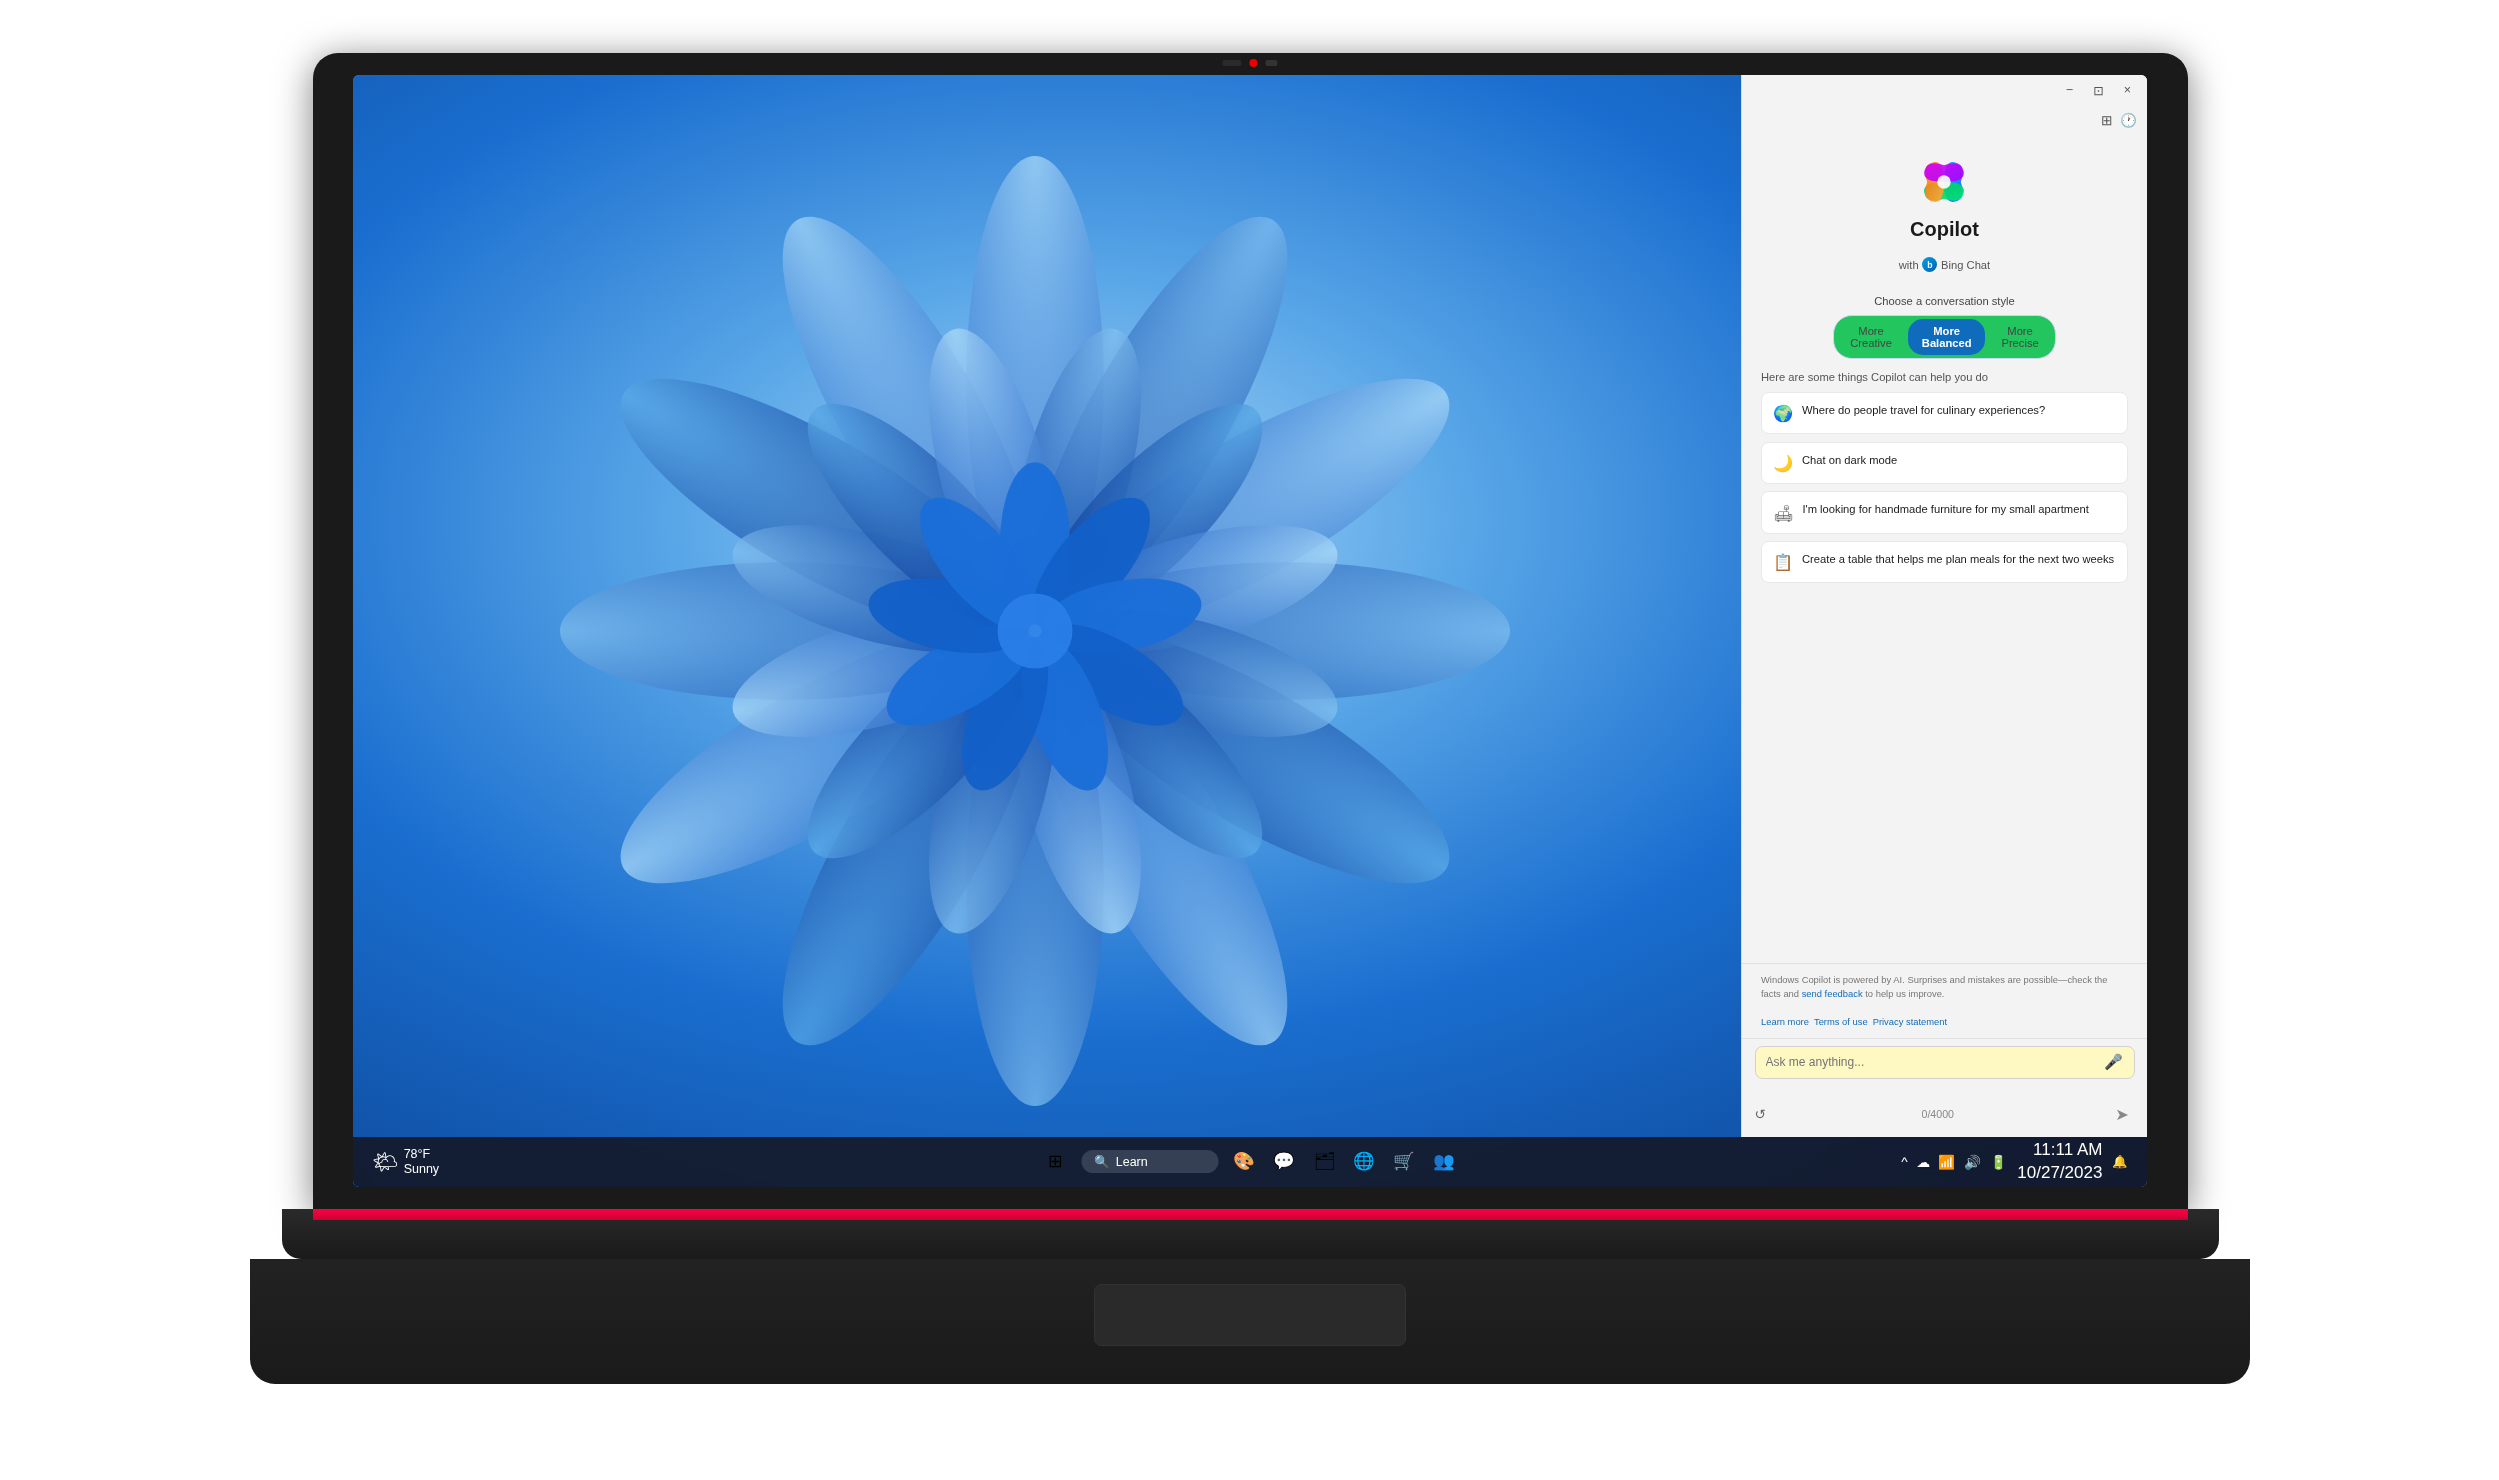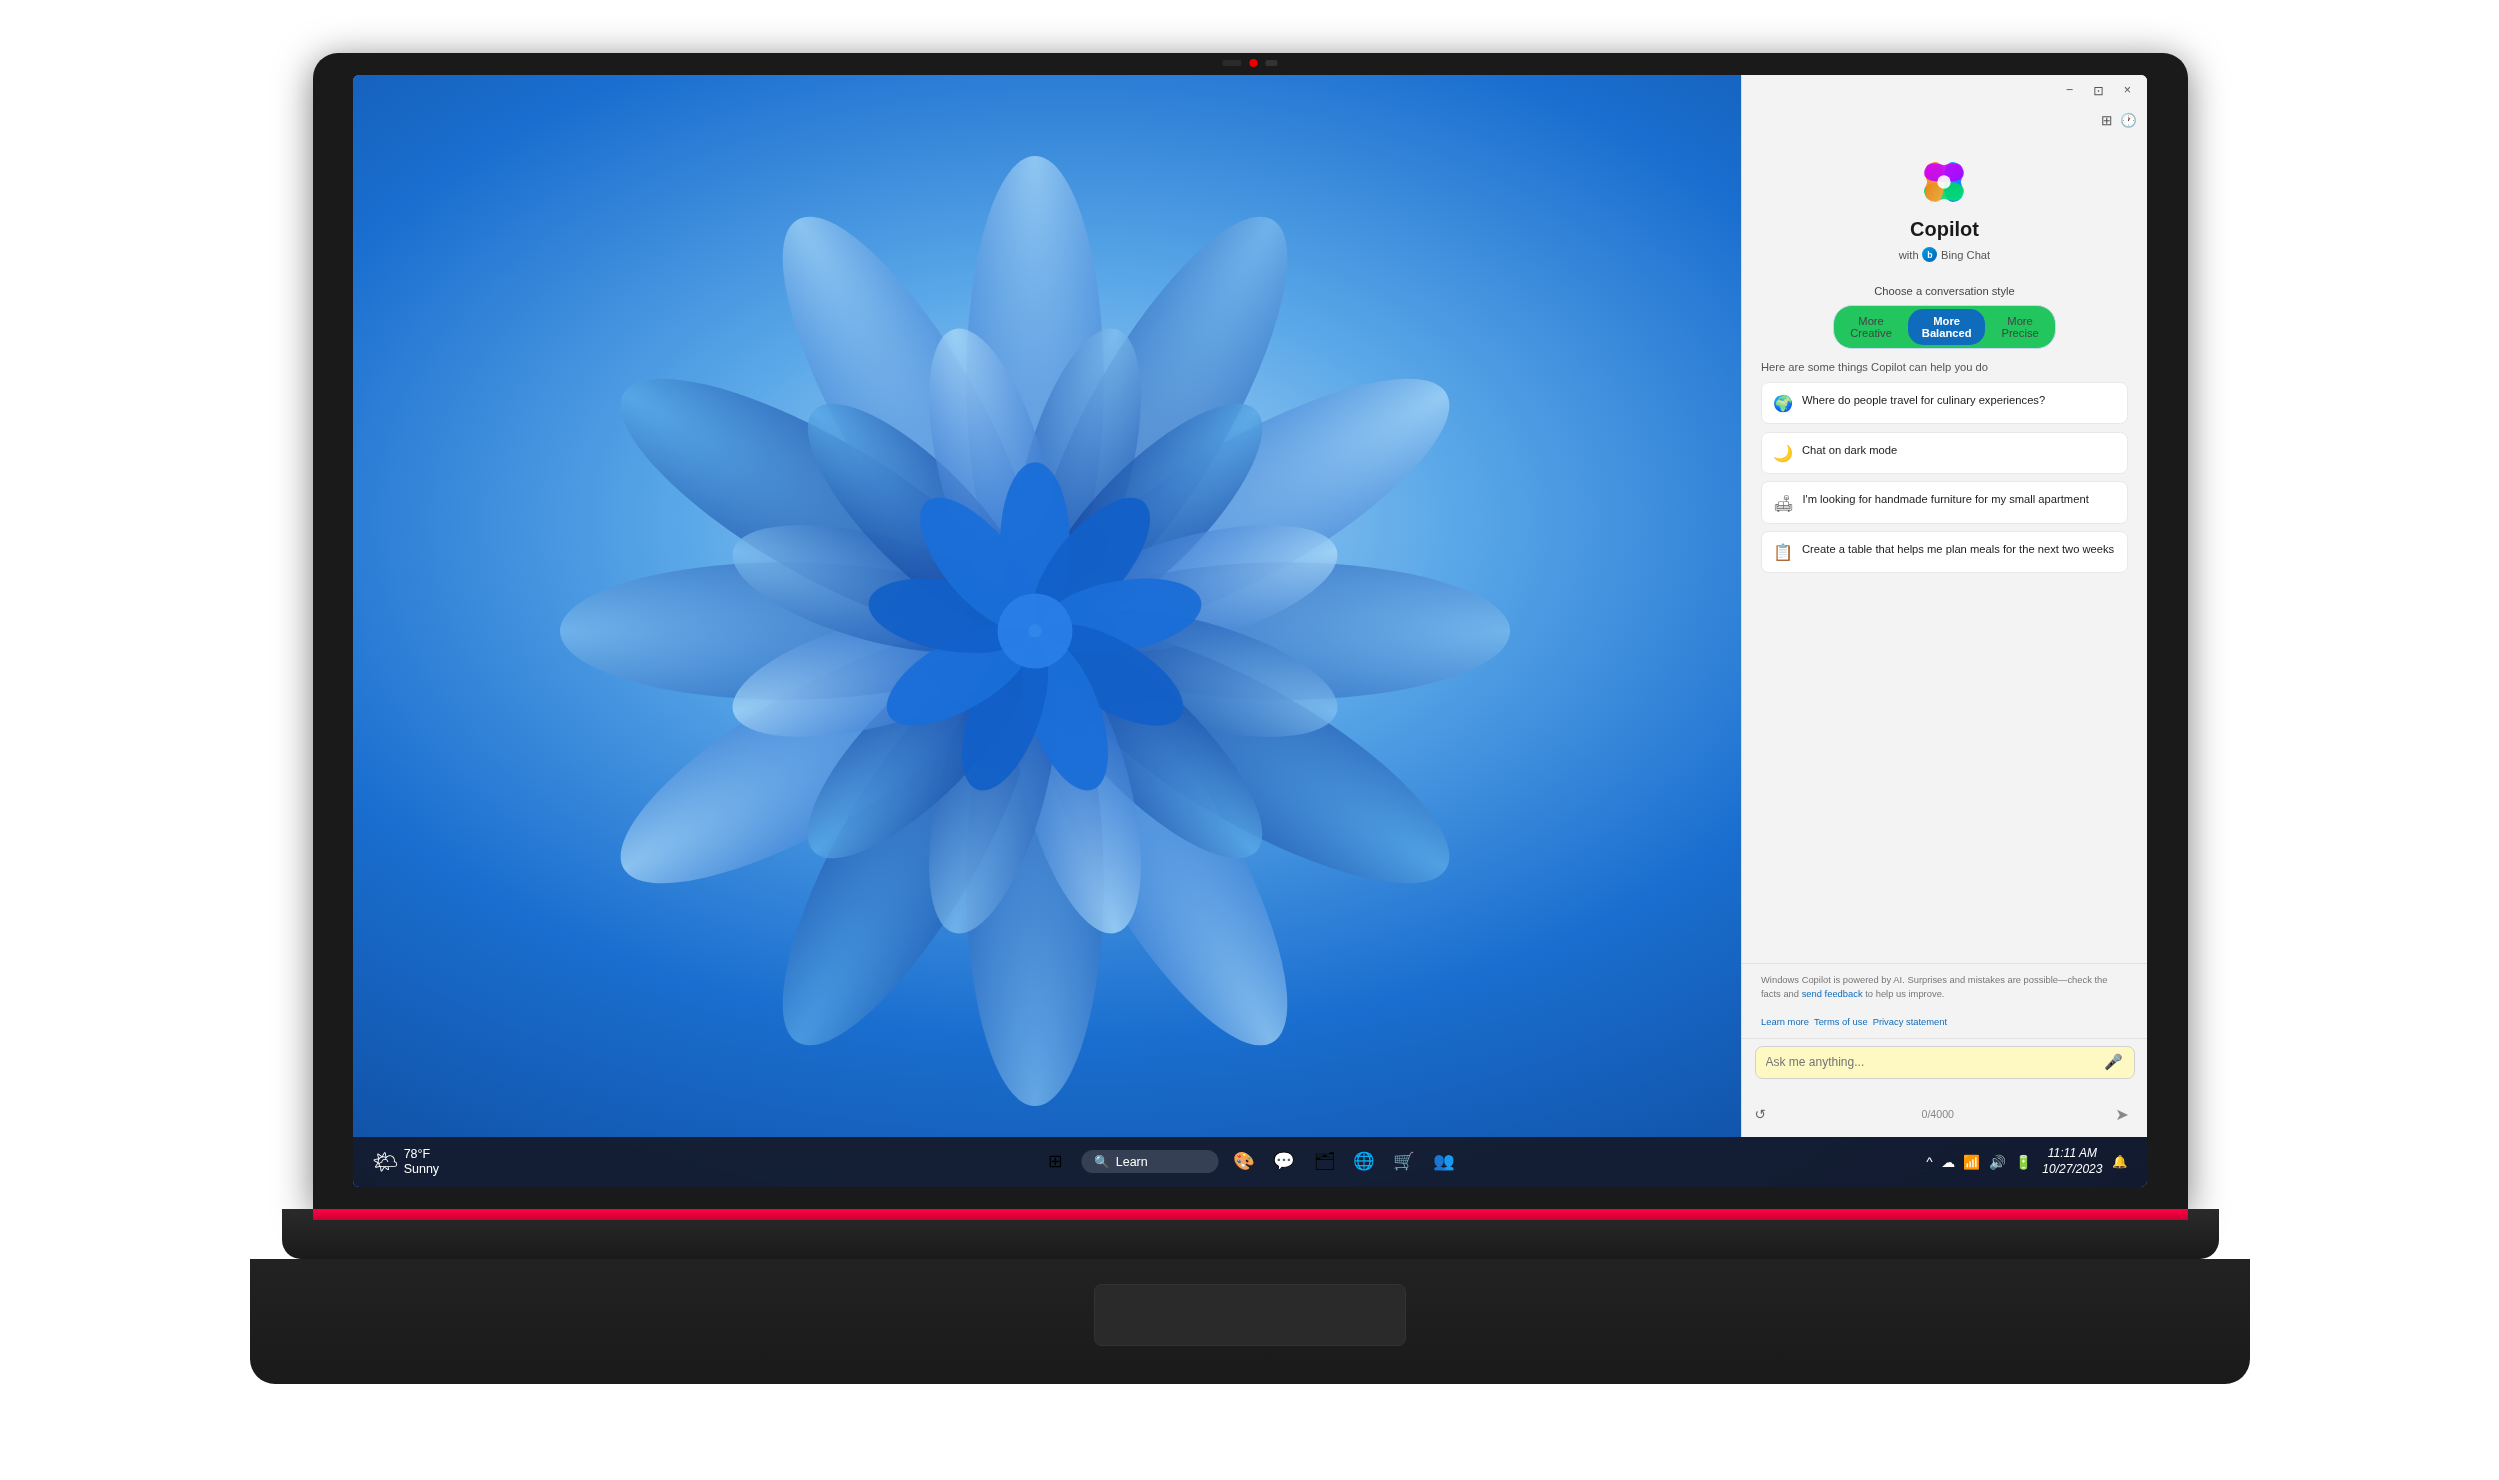--- a/index.html
+++ b/index.html
@@ -258,7 +258,7 @@
       font-size: 20px;
       font-weight: 600;
       color: #1a1a1a;
-      margin-bottom: 6px;
+      margin-bottom: 16px;
     }
 
     .bing-chat-line {

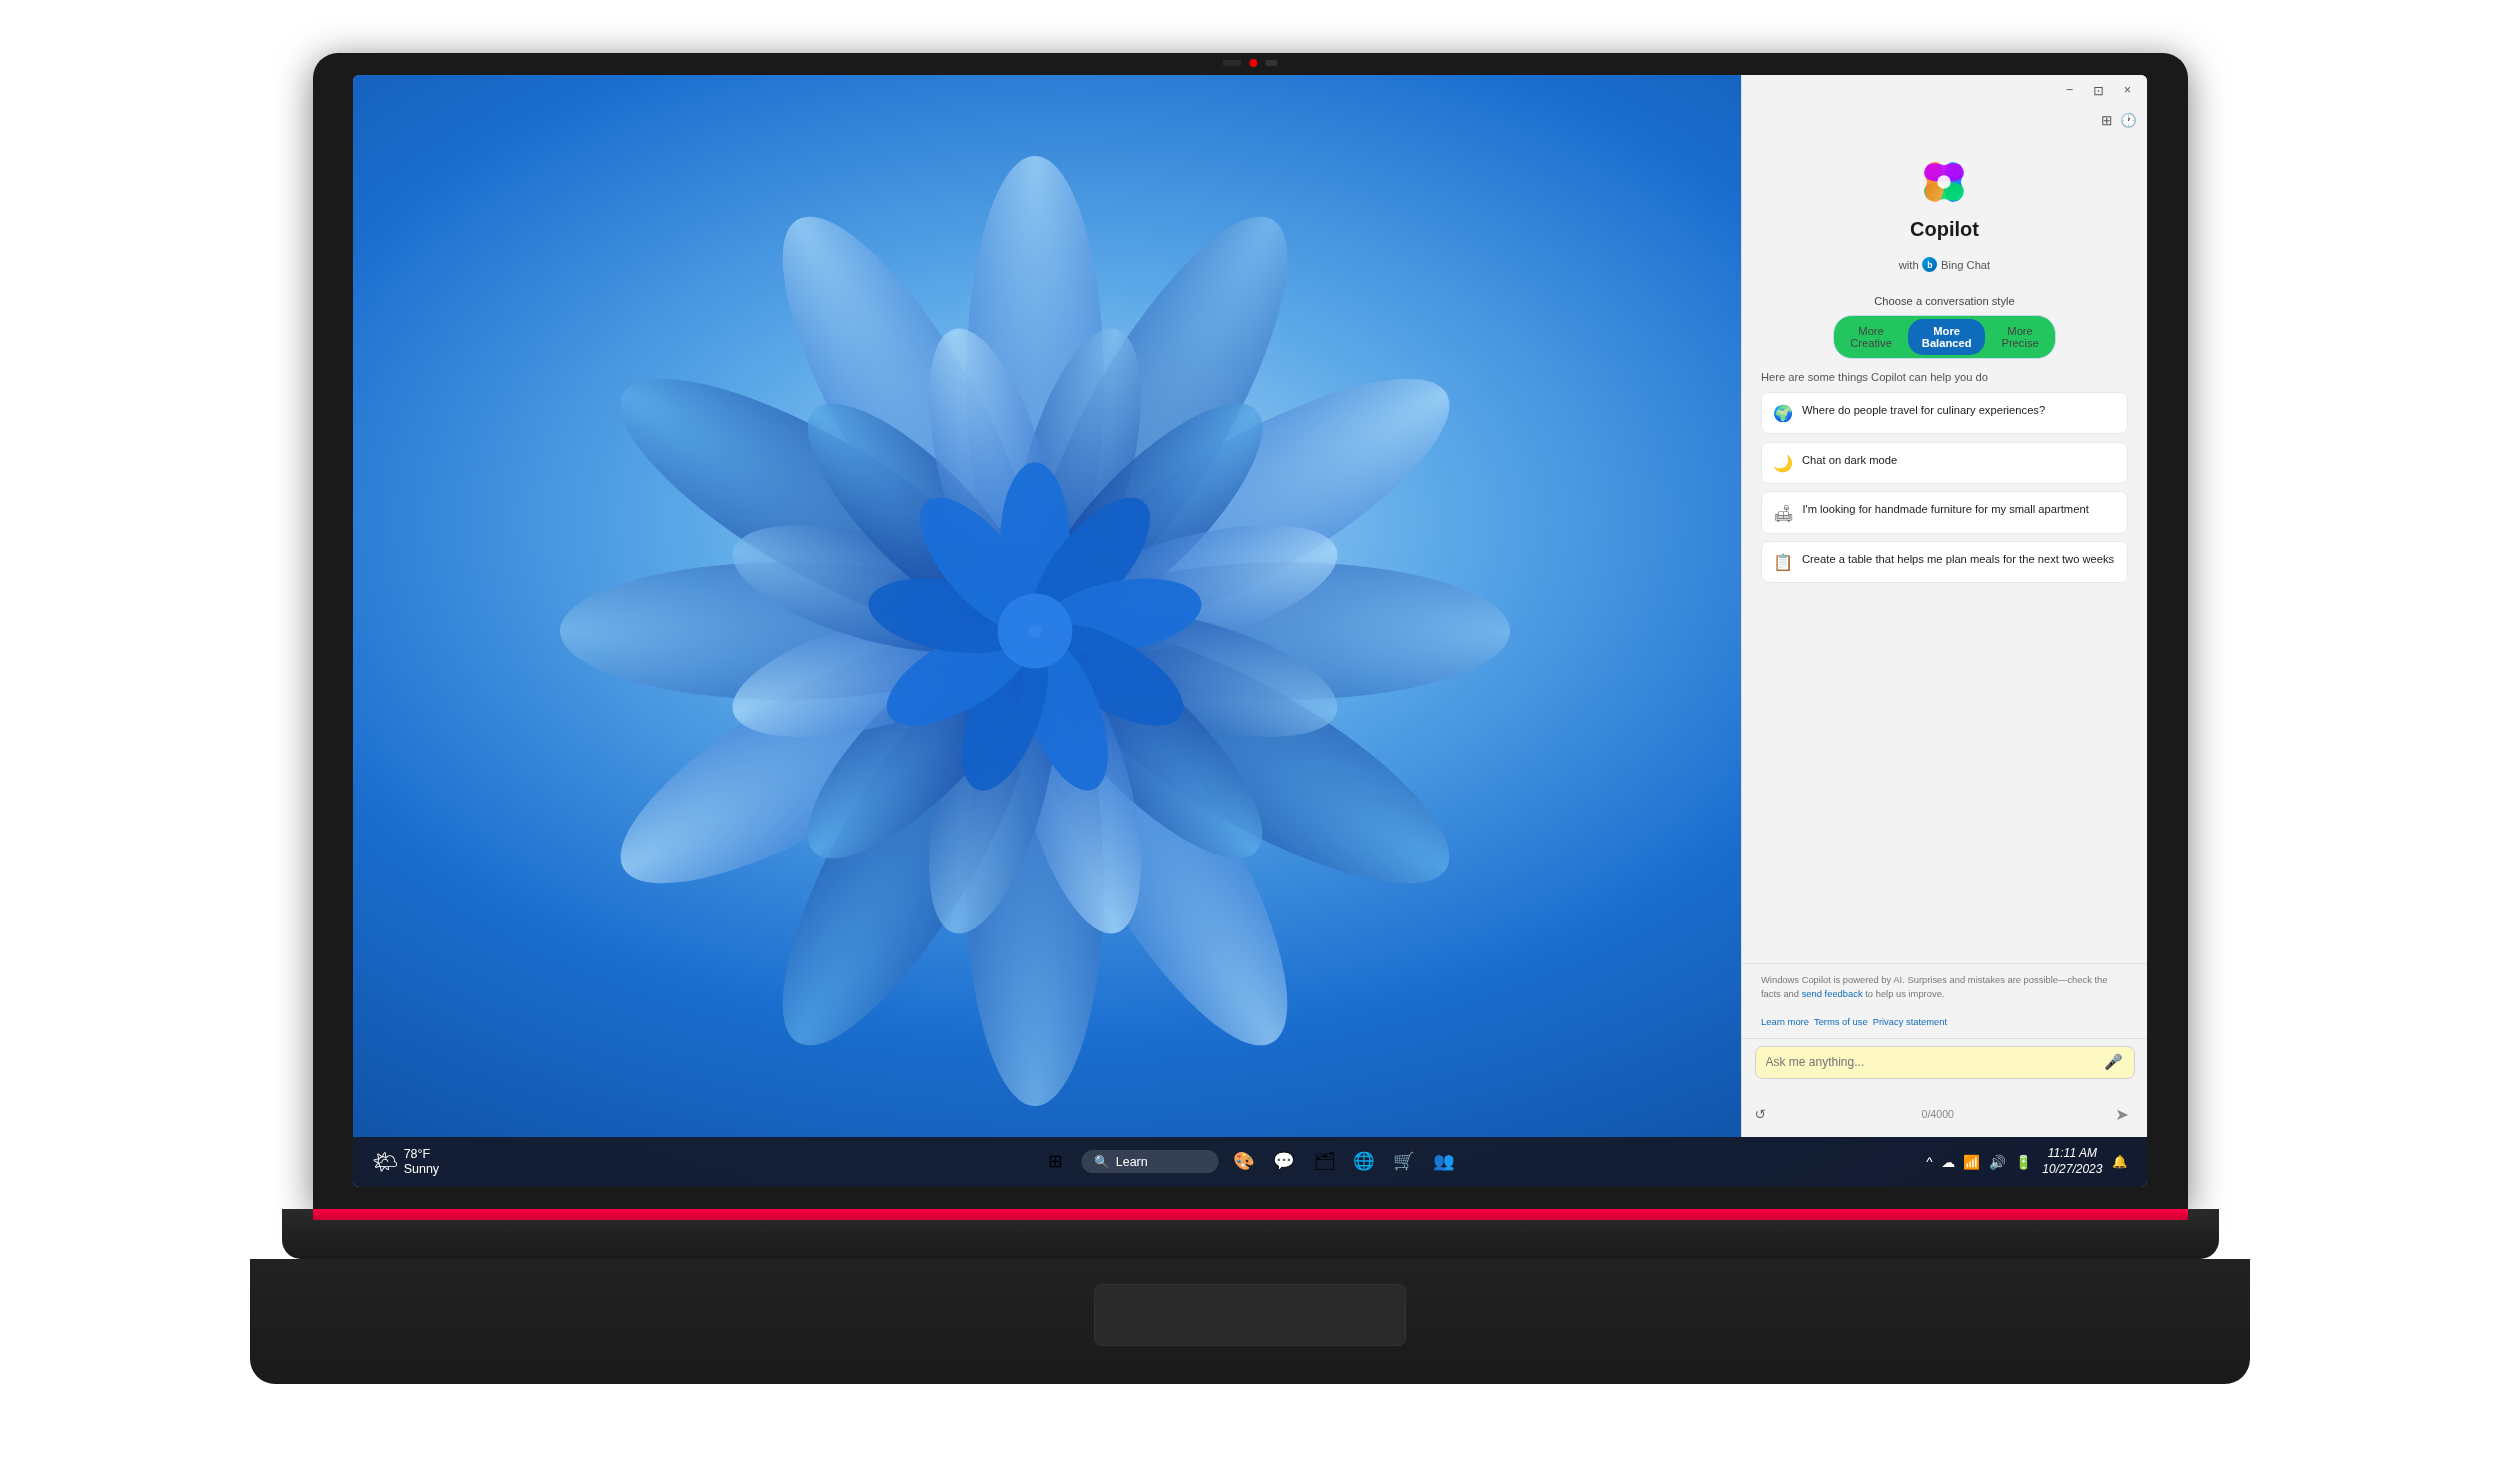--- a/index.html
+++ b/index.html
@@ -174,11 +174,10 @@
     }
 
     .time-display {
-      text-align: center;
-      font-size: 12px;
+      text-align: right;
+      font-size: 17px;
       color: #fff;
       line-height: 1.3;
-      font-style: italic;
     }
 
     

